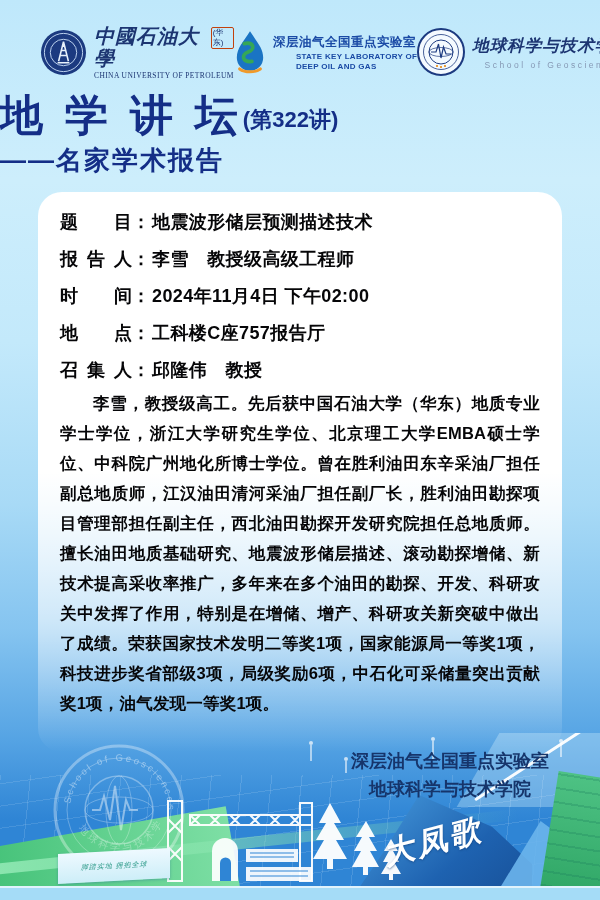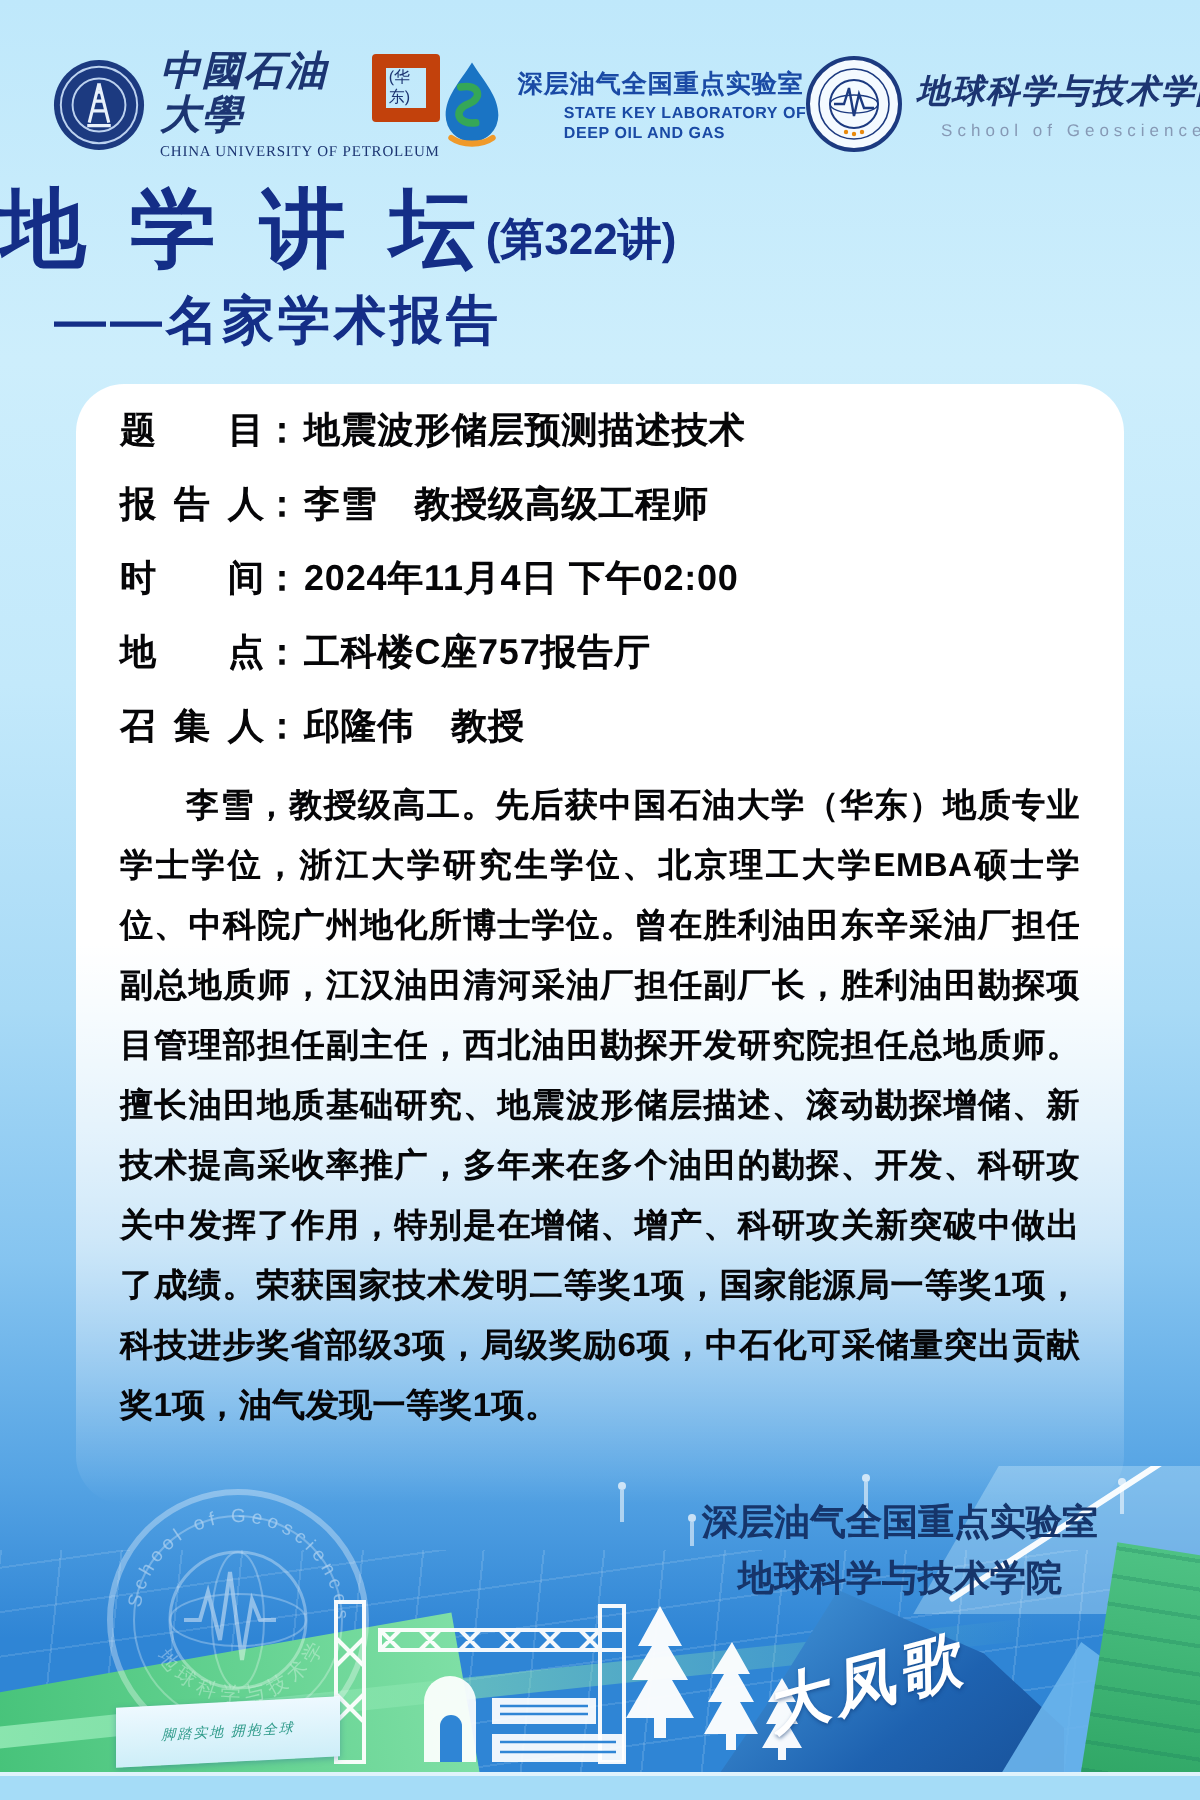--- a/index.html
+++ b/index.html
@@ -9,7 +9,7 @@
     background:linear-gradient(180deg,#bfe8fb 0%,#cdeefc 20%,#c3e9fb 38%,#a8daf6 56%,#85c4f0 70%,#56a4e4 82%,#2f85d5 91%,#2f85d5 100%);
   }
   
-  .header{position:absolute;top:24px;left:26px;right:18px;height:56px;display:flex;justify-content:space-between;align-items:center;z-index:3;}
+  .header{position:absolute;top:24px;left:40px;right:18px;height:56px;display:flex;justify-content:space-between;align-items:center;z-index:3;}
   .logo{display:flex;align-items:center;gap:7px;}
   .logo svg{flex:0 0 auto;display:block;}
   .cup-cnrow{display:flex;align-items:flex-start;}

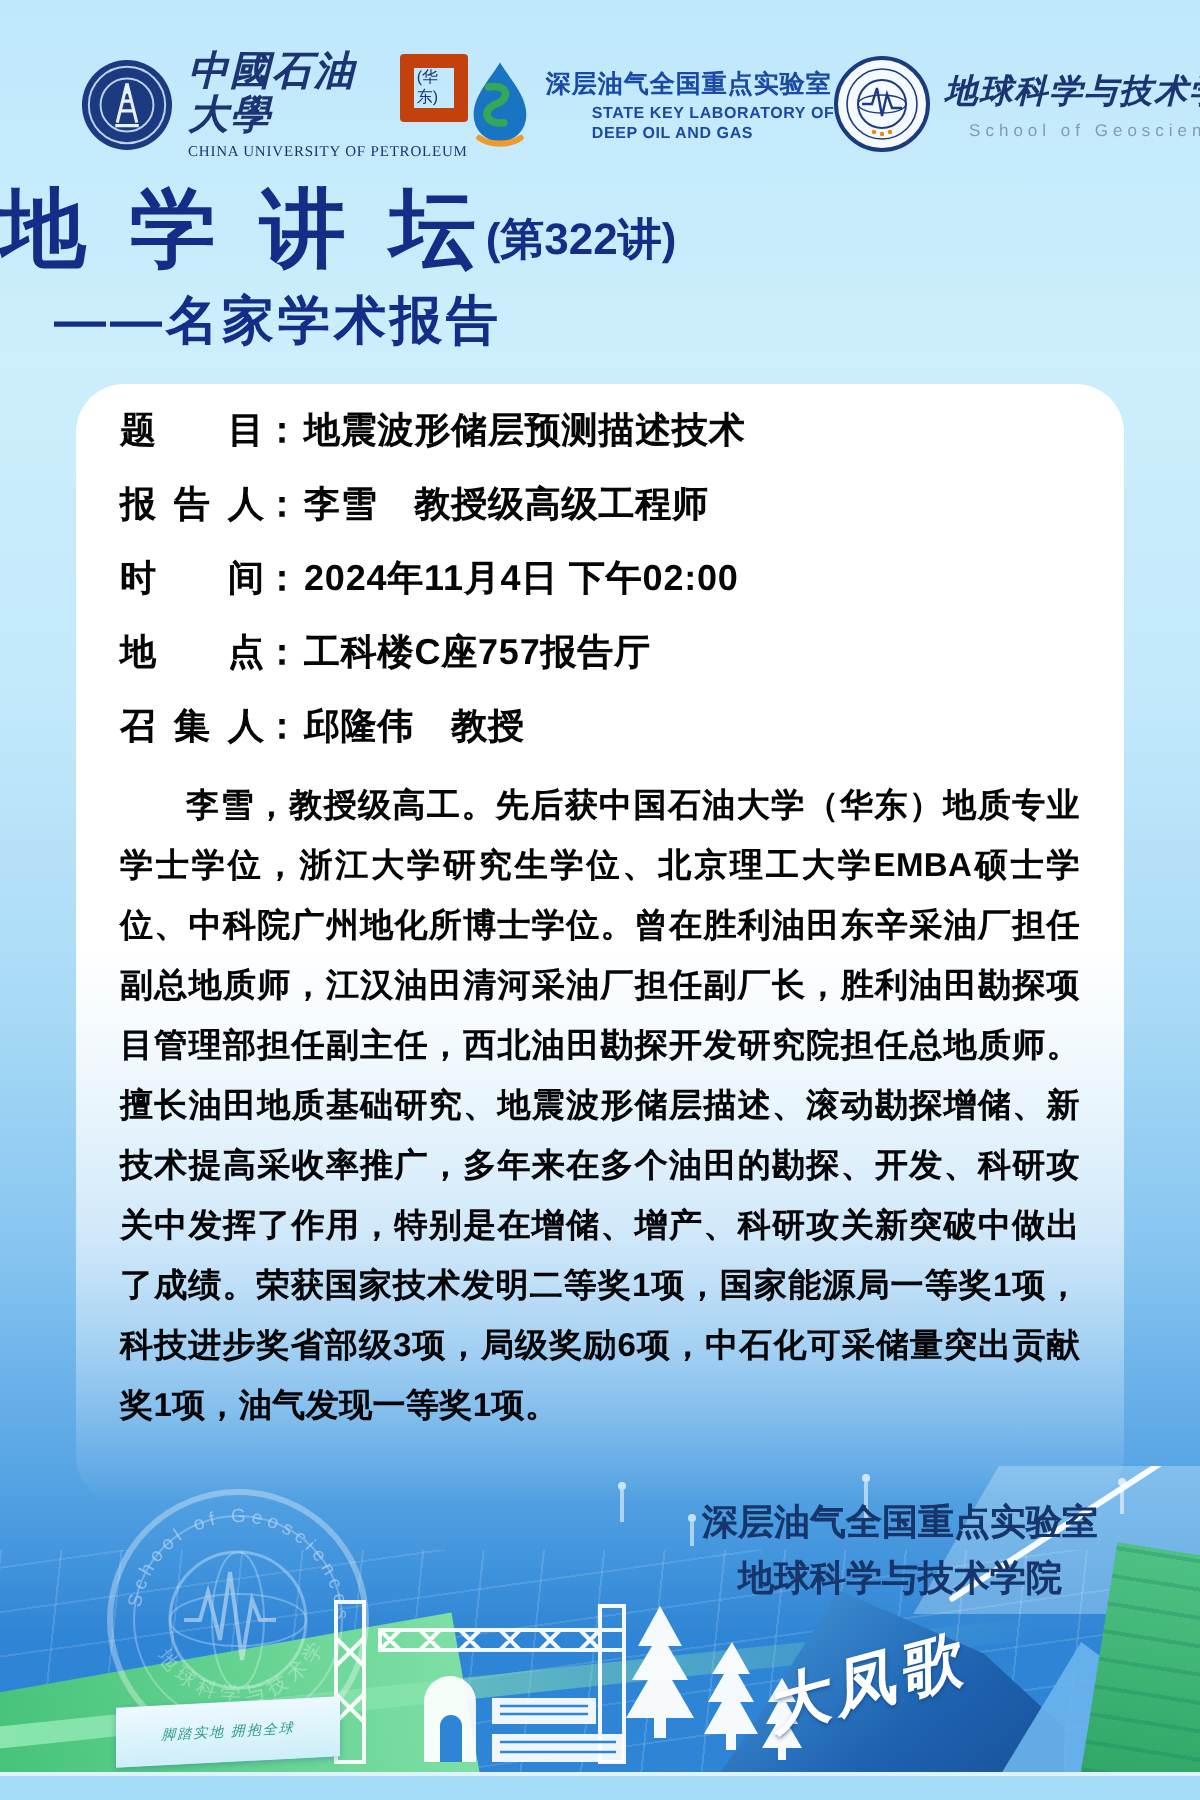--- a/index.html
+++ b/index.html
@@ -14,7 +14,7 @@
   .logo svg{flex:0 0 auto;display:block;}
   .cup-cnrow{display:flex;align-items:flex-start;}
   .cup-cn{font-family:"Liberation Serif","DejaVu Serif",serif;font-style:italic;font-weight:700;font-size:20px;color:#1c3572;letter-spacing:1px;line-height:22px;}
-  .cup-campus{font-size:8px;color:#1c3572;border:7px solid #c2410c;border-radius:2px;padding:0 1px;margin-left:3px;margin-top:2px;line-height:10px;}
+  .cup-campus{font-size:8px;color:#1c3572;border:1px solid #c2410c;border-radius:2px;padding:0 1px;margin-left:3px;margin-top:2px;line-height:10px;}
   .cup-en{font-family:"Liberation Serif","DejaVu Serif",serif;font-size:7.5px;letter-spacing:.4px;color:#1c3572;margin-top:2px;white-space:nowrap;}
   .lab-cn{font-size:12.5px;font-weight:800;color:#1a4aa5;letter-spacing:.5px;white-space:nowrap;}
   .lab-en{font-size:8px;font-weight:700;color:#1a4aa5;letter-spacing:.3px;margin-top:1px;white-space:nowrap;padding-left:23px;}

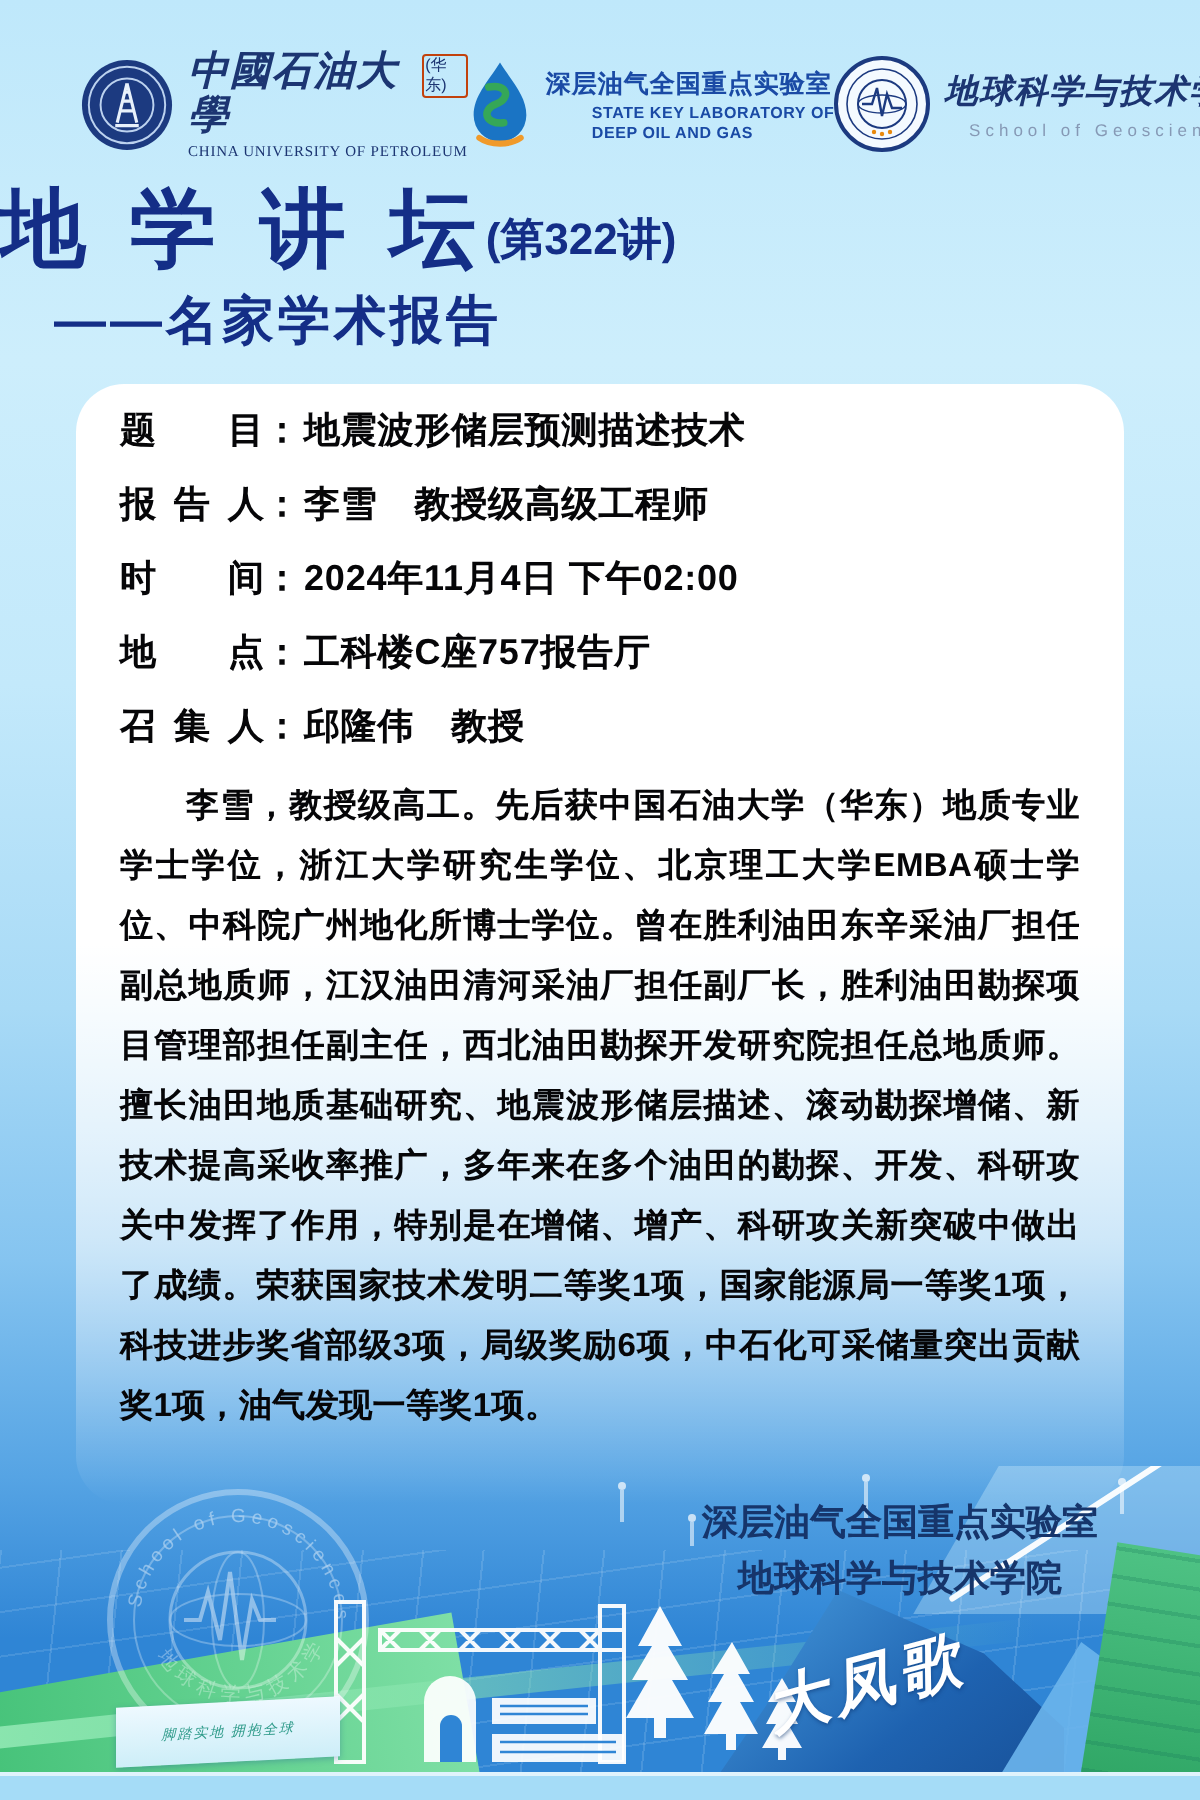--- a/index.html
+++ b/index.html
@@ -25,7 +25,7 @@
   .title-row{display:inline-flex;align-items:flex-end;}
   .title-main{font-size:43px;font-weight:900;color:#142e87;letter-spacing:5px;line-height:50px;}
   .title-issue{font-size:22px;font-weight:800;color:#142e87;padding-bottom:5px;letter-spacing:0;}
-  .title-sub{font-size:26px;font-weight:800;color:#142e87;letter-spacing:2px;margin-top:3px;padding-left:27px;}
+  .title-sub{font-size:26px;font-weight:800;color:#142e87;letter-spacing:2px;margin-top:3px;}
   
   .card{position:absolute;left:38px;top:192px;width:524px;height:560px;border-radius:24px;z-index:2;
     background:linear-gradient(180deg,#ffffff 0%,#ffffff 50%,rgba(255,255,255,.6) 76%,rgba(255,255,255,0) 100%);

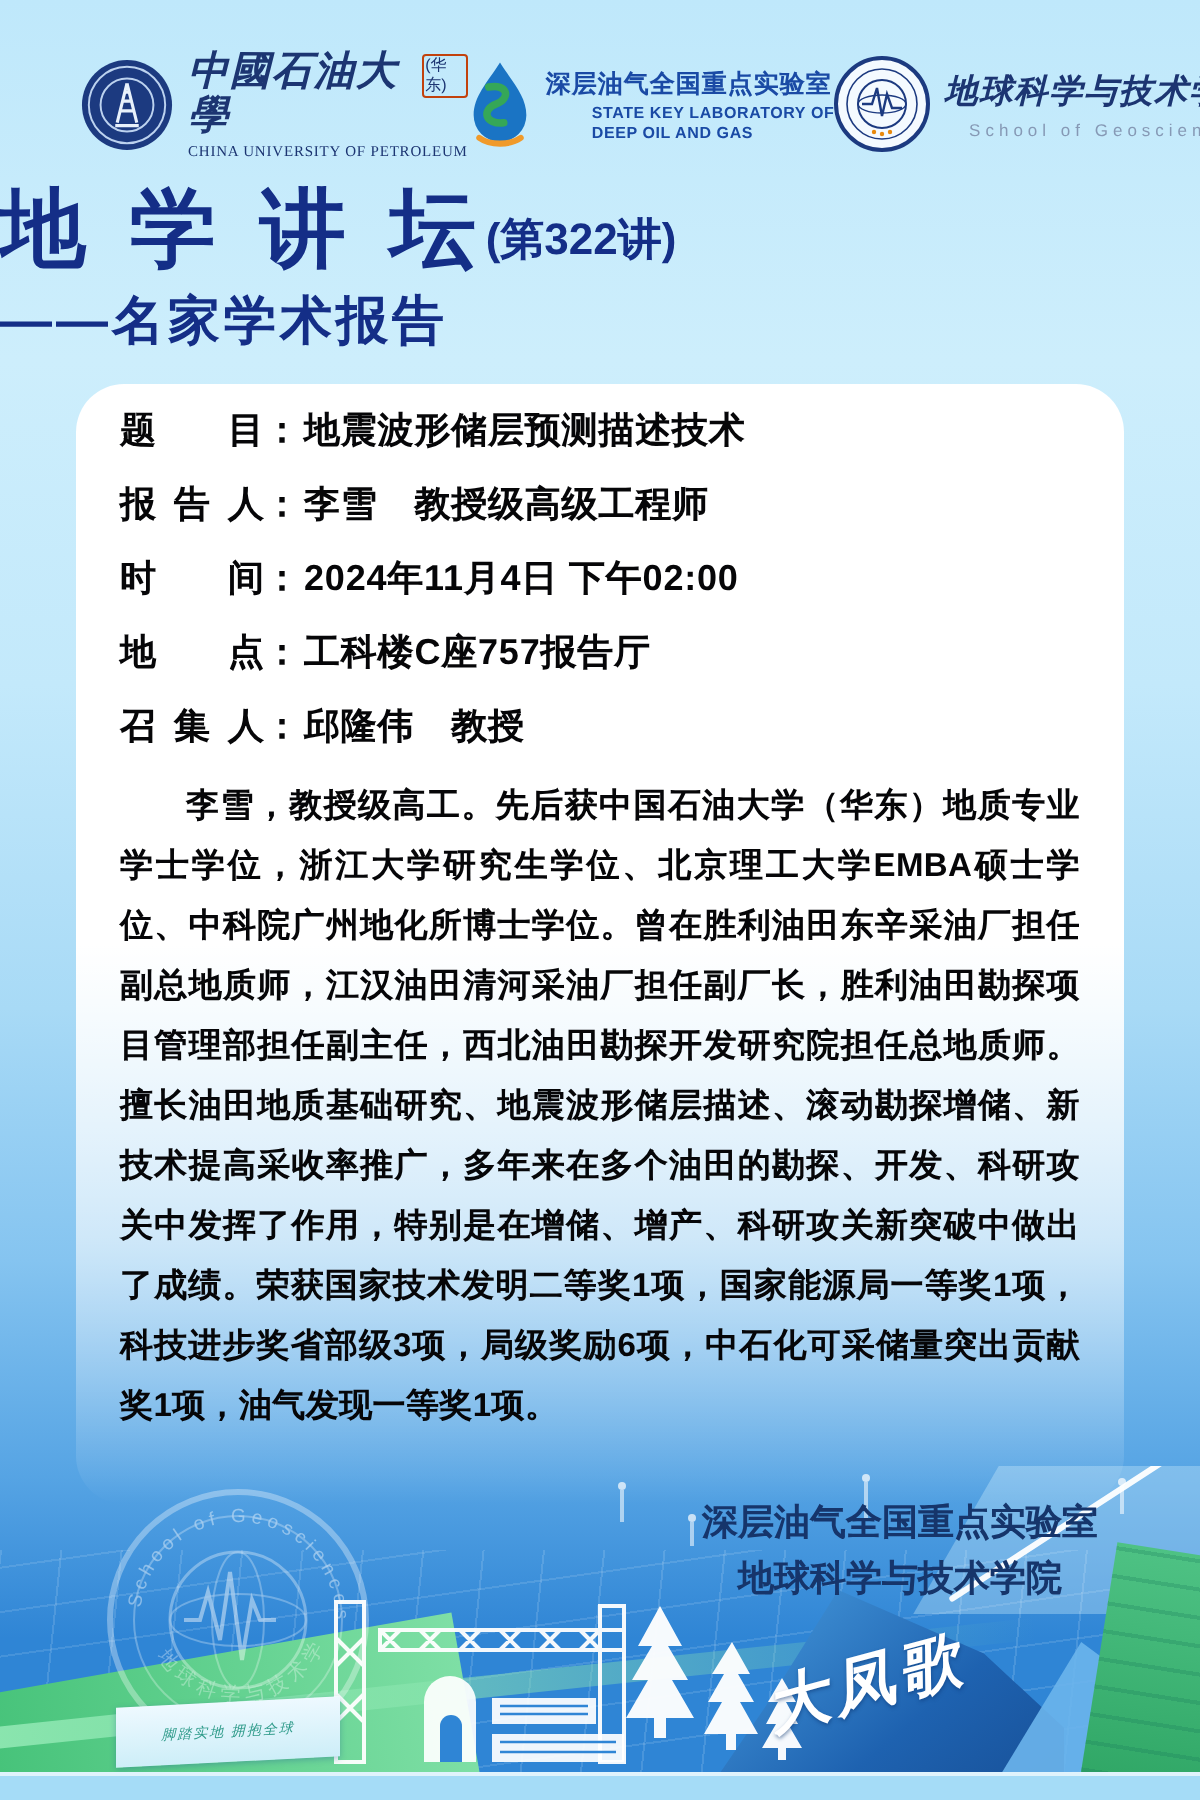--- a/index.html
+++ b/index.html
@@ -30,7 +30,7 @@
   .card{position:absolute;left:38px;top:192px;width:524px;height:560px;border-radius:24px;z-index:2;
     background:linear-gradient(180deg,#ffffff 0%,#ffffff 50%,rgba(255,255,255,.6) 76%,rgba(255,255,255,0) 100%);
     padding:11px 22px 0;box-sizing:border-box;}
-  .info-row{height:37px;display:flex;align-items:flex-start;font-size:18px;font-weight:700;color:#060608;}
+  .info-row{height:37px;display:flex;align-items:center;font-size:18px;font-weight:700;color:#060608;}
   .info-label{display:inline-block;width:72px;text-align:justify;text-align-last:justify;}
   .info-colon{margin-right:2px;}
   .info-value{letter-spacing:.4px;}

